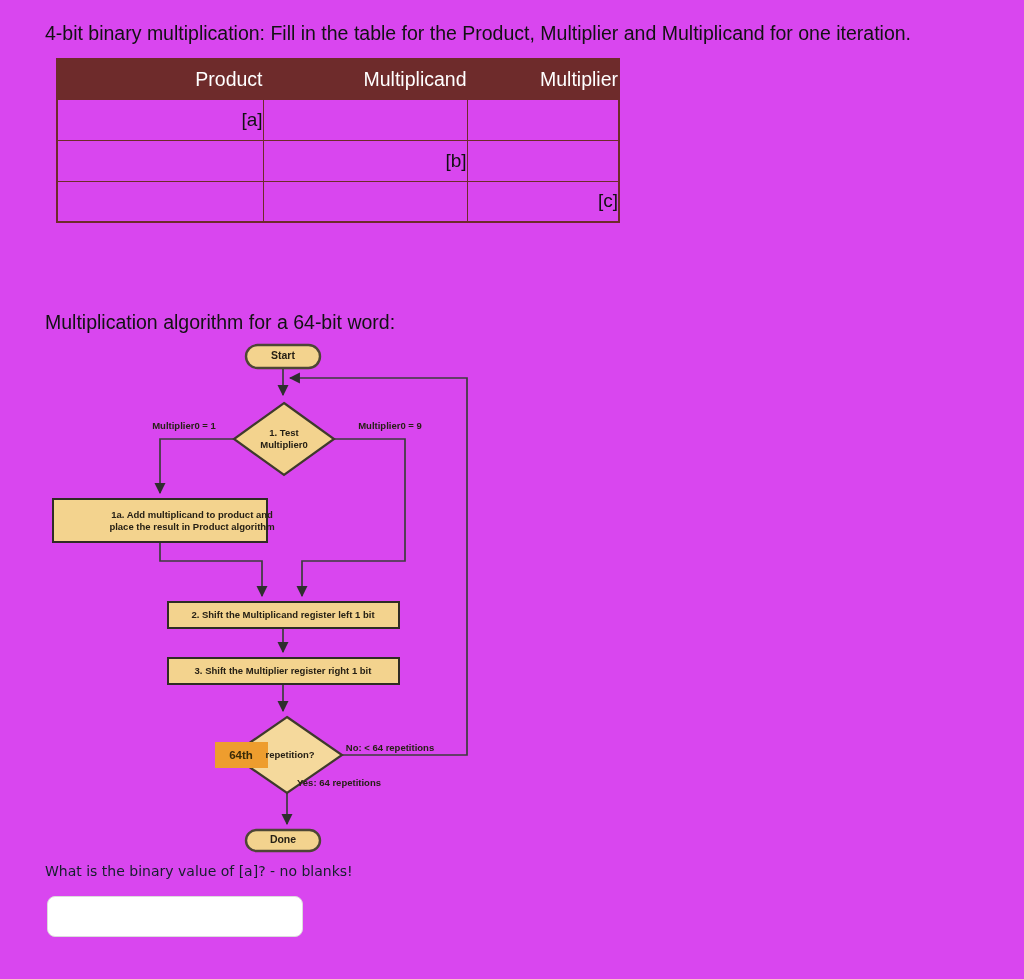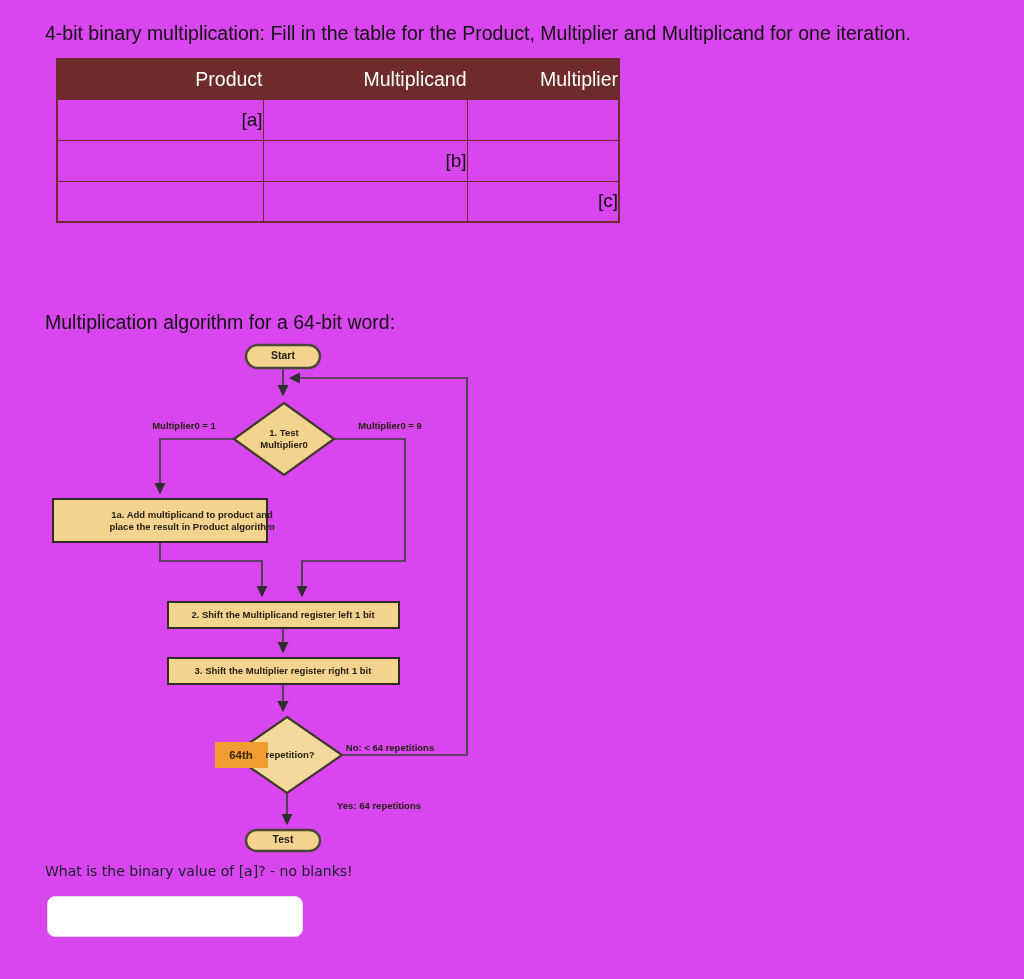--- a/index.html
+++ b/index.html
@@ -182,7 +182,7 @@
     <div class="fc-label fc-small" style="left:250px; top:420px;">repetition?</div>
 
     <div class="fc-label fc-small" style="left:350px; top:413px;">No: &lt; 64 repetitions</div>
-    <div class="fc-label fc-small" style="left:299px; top:471px;margin-left:40px;">Yes: 64 repetitions</div>
+    <div class="fc-label fc-small" style="left:299px; top:448px;">Yes: 64 repetitions</div>
 
     <div class="fc-label fc-oval-label" style="left:243px; top:505px;">Test</div>
   </div>

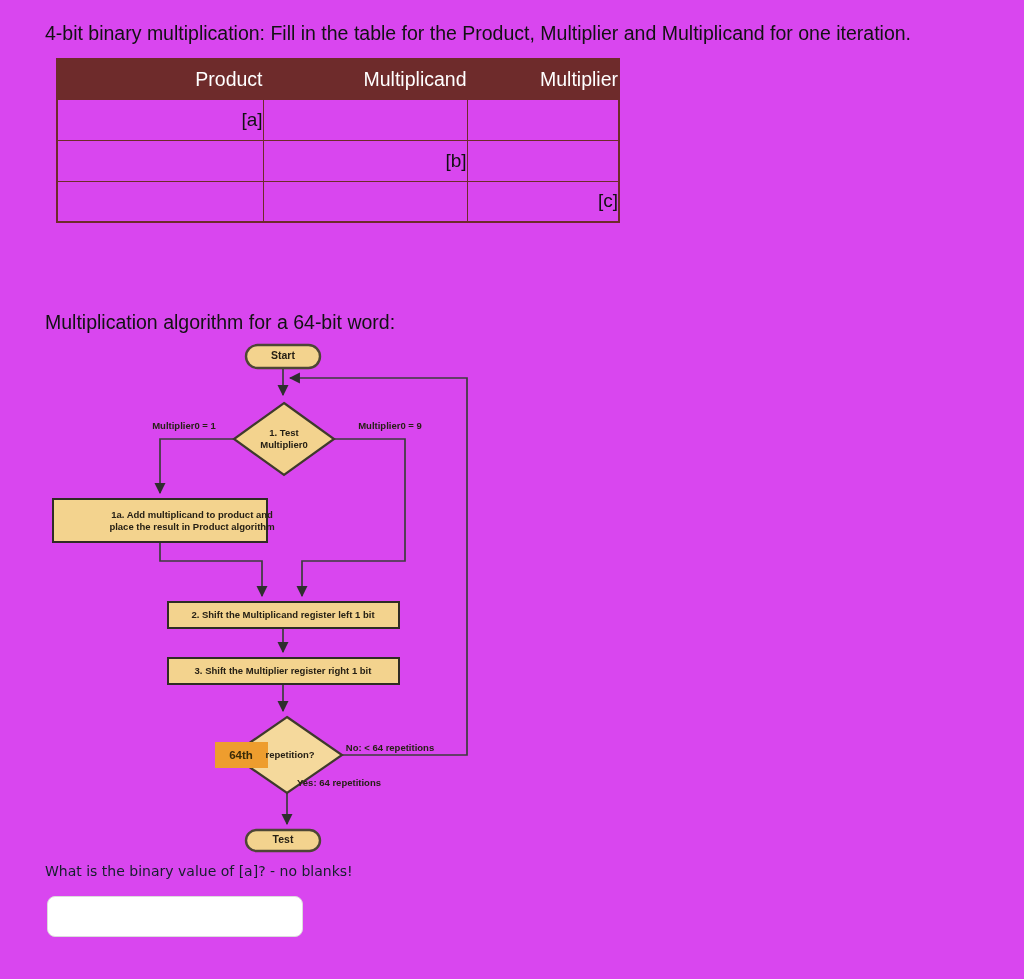--- a/index.html
+++ b/index.html
@@ -184,7 +184,7 @@
     <div class="fc-label fc-small" style="left:350px; top:413px;">No: &lt; 64 repetitions</div>
     <div class="fc-label fc-small" style="left:299px; top:448px;">Yes: 64 repetitions</div>
 
-    <div class="fc-label fc-oval-label" style="left:243px; top:505px;">Test</div>
+    <div class="fc-label fc-oval-label" style="left:243px; top:505px;">Done</div>
   </div>
 
   <div class="question">What is the binary value of [a]? - no blanks!</div>

